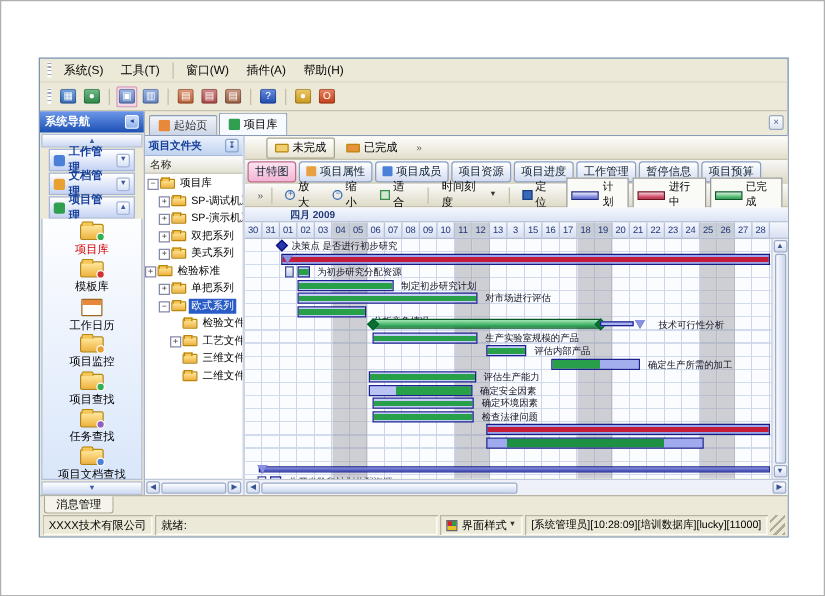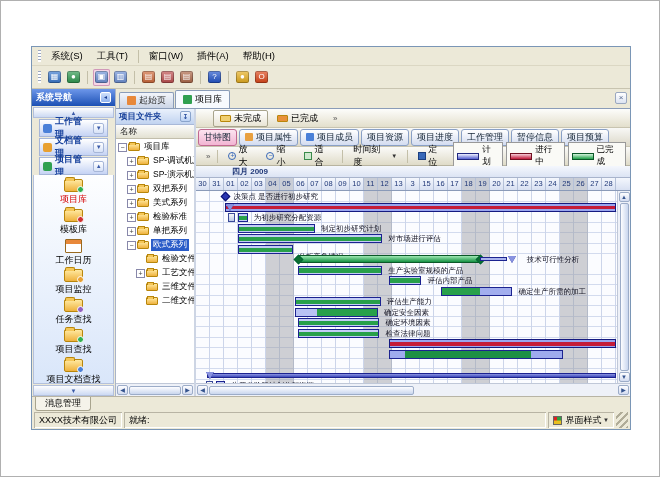--- a/index.html
+++ b/index.html
@@ -328,7 +328,7 @@
                   <span class="tfold"></span>
                   <span class="tlabel">美式系列</span>
                 </div>
-                <div class="tree-row" style="padding-left: 11px;">
+                <div class="tree-row" style="">
                   <span class="texp">+</span>
                   <span class="tfold"></span>
                   <span class="tlabel">检验标准</span>

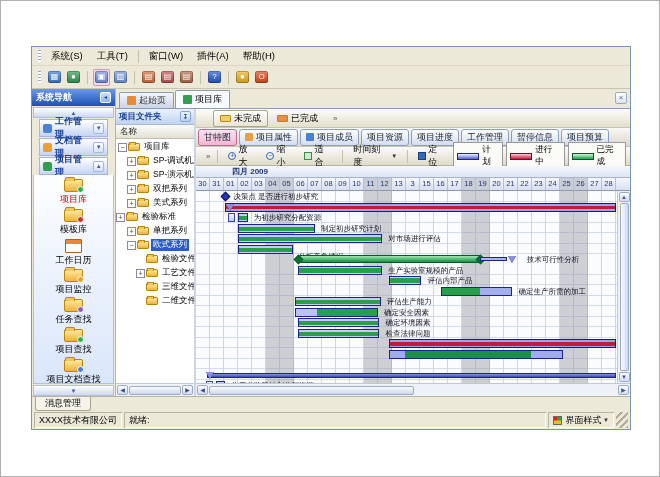--- a/index.html
+++ b/index.html
@@ -259,15 +259,15 @@
             </div>
             <div class="nav-item">
               <span class="bigfolder">
-                <span class="badge" style="background: rgb(144, 96, 192);"></span>
-              </span>
-              <span class="lbl">任务查找</span>
+                <span class="badge" style="background: rgb(48, 176, 80);"></span>
+              </span>
+              <span class="lbl">项目查找</span>
             </div>
             <div class="nav-item">
               <span class="bigfolder">
-                <span class="badge" style="background: rgb(48, 176, 80);"></span>
-              </span>
-              <span class="lbl">项目查找</span>
+                <span class="badge" style="background: rgb(144, 96, 192);"></span>
+              </span>
+              <span class="lbl">任务查找</span>
             </div>
             <div class="nav-item">
               <span class="bigfolder">

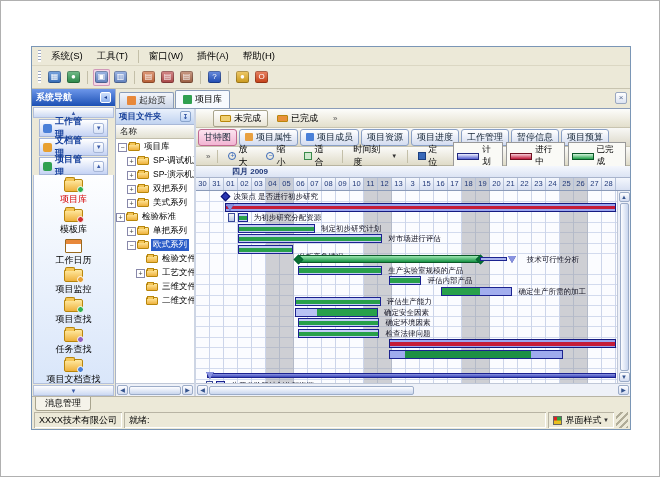--- a/index.html
+++ b/index.html
@@ -570,6 +570,7 @@
         <span>界面样式</span>
         <span class="ddarrow">&nbsp;▼</span>
       </span>
+      <span class="scell" style="font-size:8.5px;">[系统管理员][10:28:09][培训数据库][lucky][11000]</span>
       <span class="sizegrip"></span>
     </div>
 

